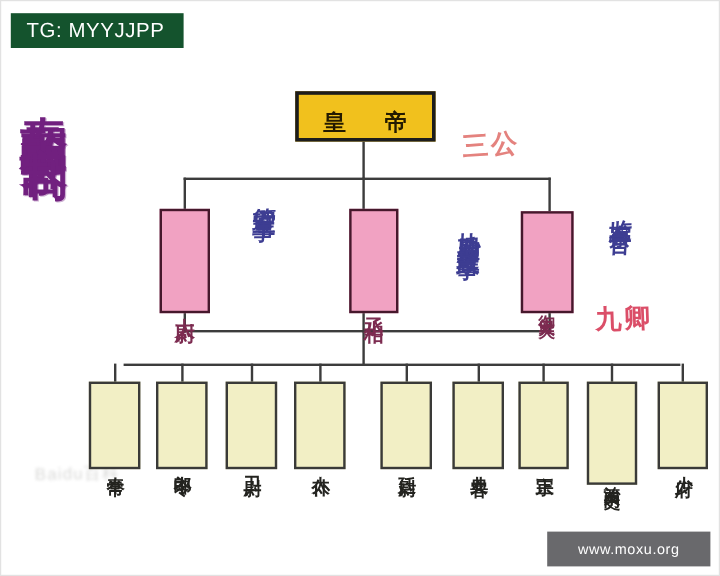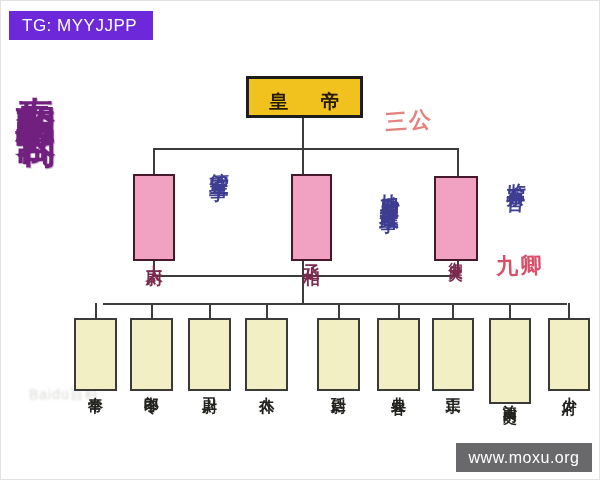--- a/index.html
+++ b/index.html
@@ -11,7 +11,7 @@
   .abs{position:absolute;}
   
   .wm-bar{
-    background:#6d28d9;color:#fff;display:flex;align-items:center;
+    background:#14532d;color:#fff;display:flex;align-items:center;
     font-size:17px;letter-spacing:.5px;
   }
   #wm-tg{left:8px;top:10px;width:131px;height:29px;padding-left:13px;}

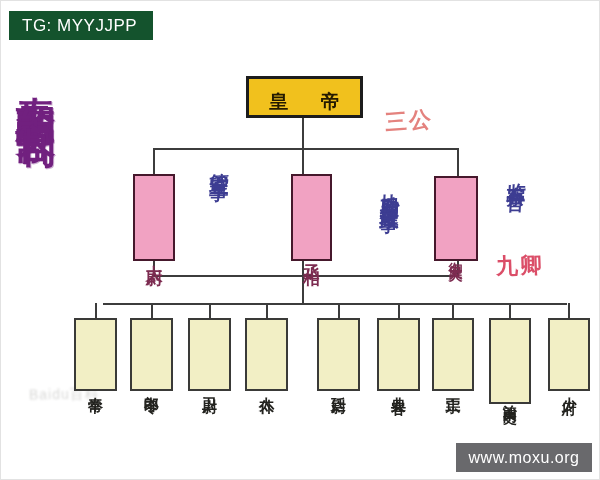--- a/index.html
+++ b/index.html
@@ -15,7 +15,7 @@
     font-size:17px;letter-spacing:.5px;
   }
   #wm-tg{left:8px;top:10px;width:131px;height:29px;padding-left:13px;}
-  #wm-site{left:455px;top:442px;width:136px;height:29px;justify-content:center;font-size:16px;background:#69696c;}
+  #wm-site{left:455px;top:442px;width:136px;height:29px;justify-content:center;font-size:12px;background:#69696c;}
   #wm-faint{
     left:28px;top:385px;font-size:14px;color:#8a8a85;opacity:.32;
     filter:blur(1.2px);letter-spacing:1px;transform:rotate(-1deg);

